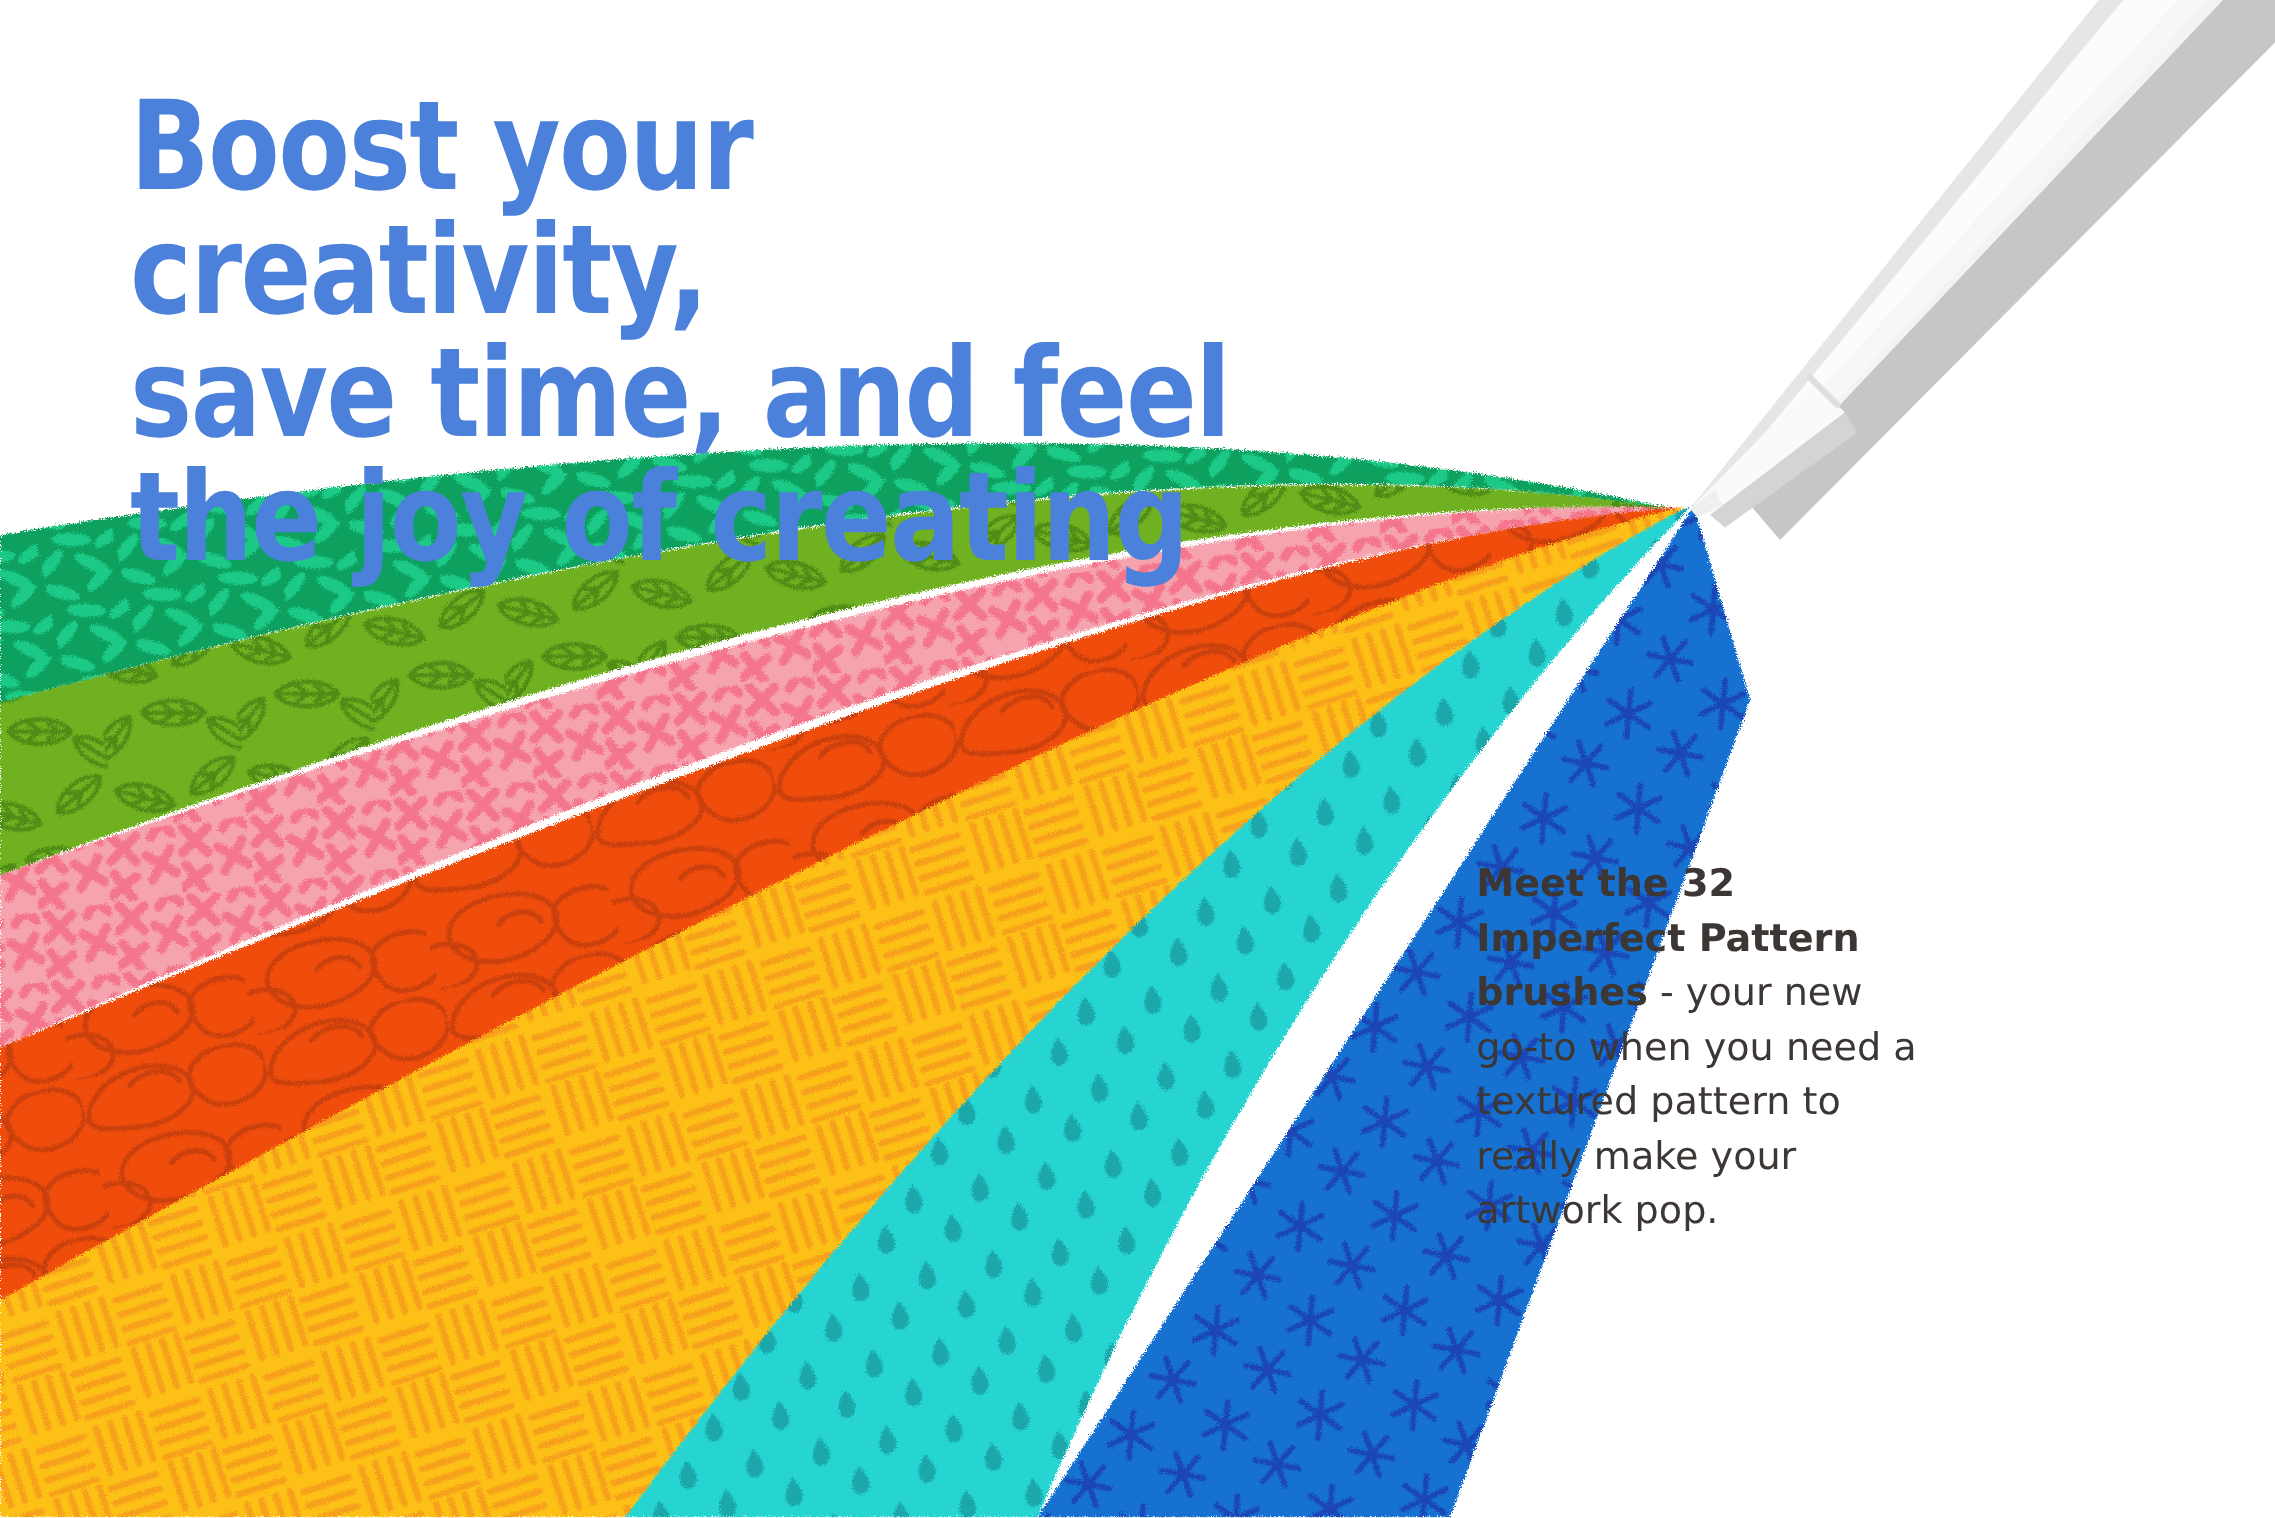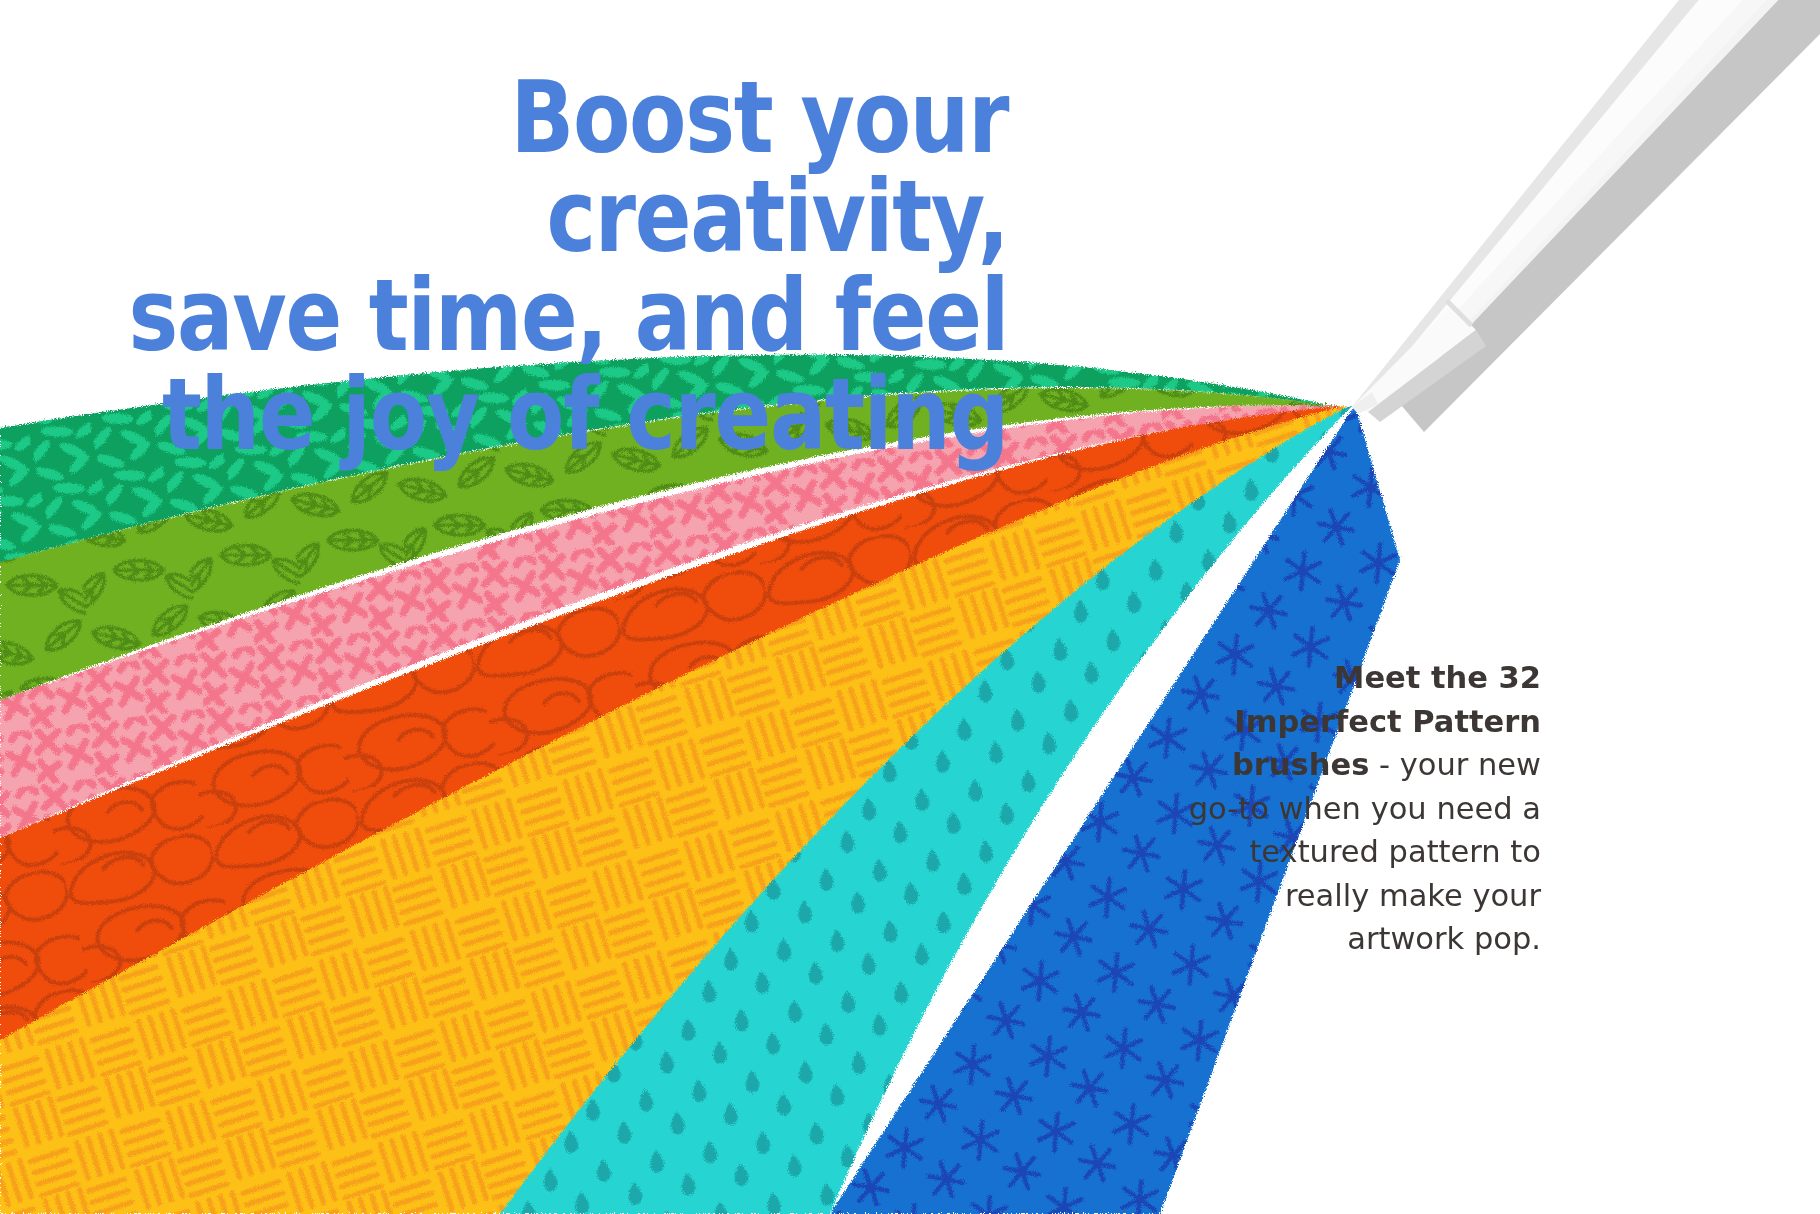--- a/index.html
+++ b/index.html
@@ -14,7 +14,6 @@
     height:1214px;
     background:#ffffff;
     overflow:hidden;
-    text-align:right;
   }
 
   

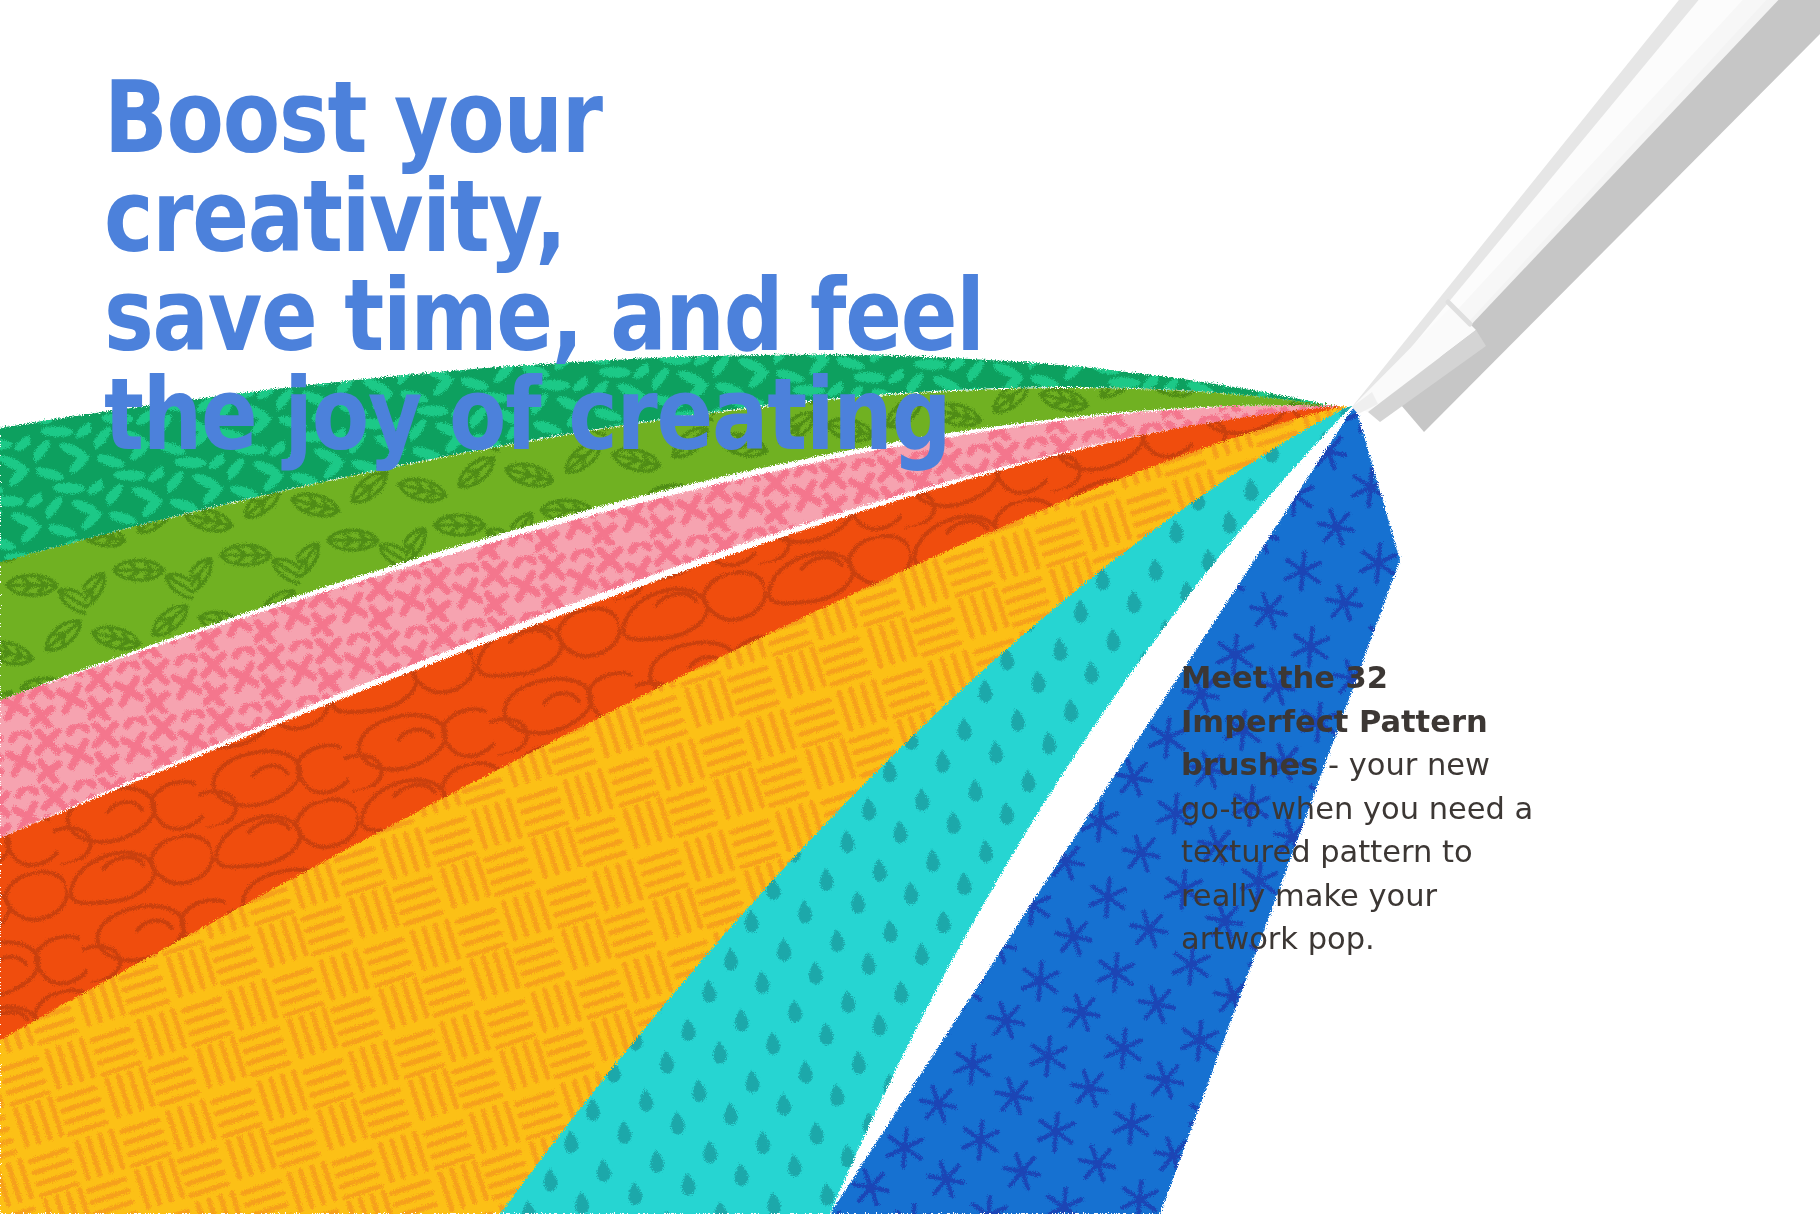--- a/index.html
+++ b/index.html
@@ -49,7 +49,7 @@
   #bodycopy{
     position:absolute;
     left:1181px;
-    top:656px;
+    top:686px;
     width:360px;
     margin:0;
     font-family:"DejaVu Sans", sans-serif;

